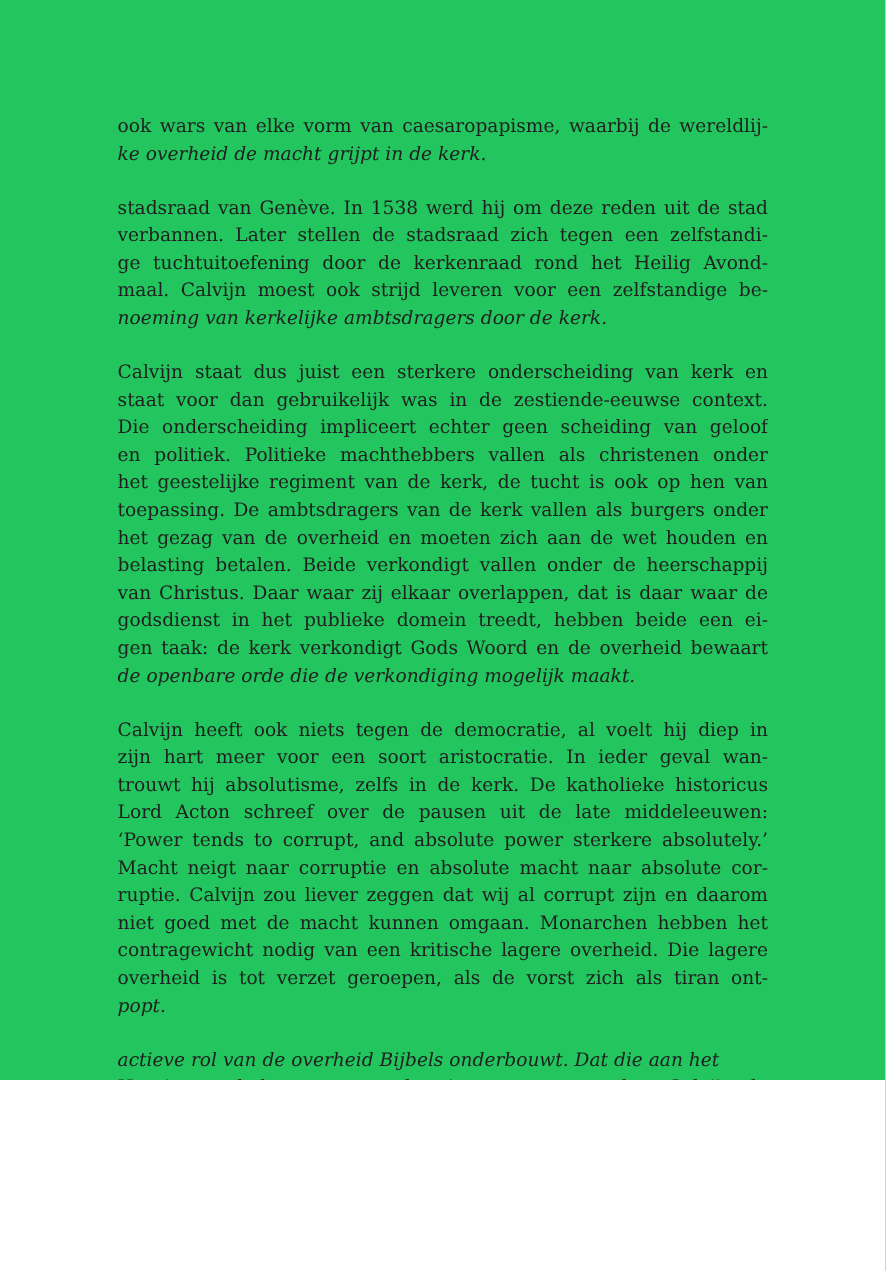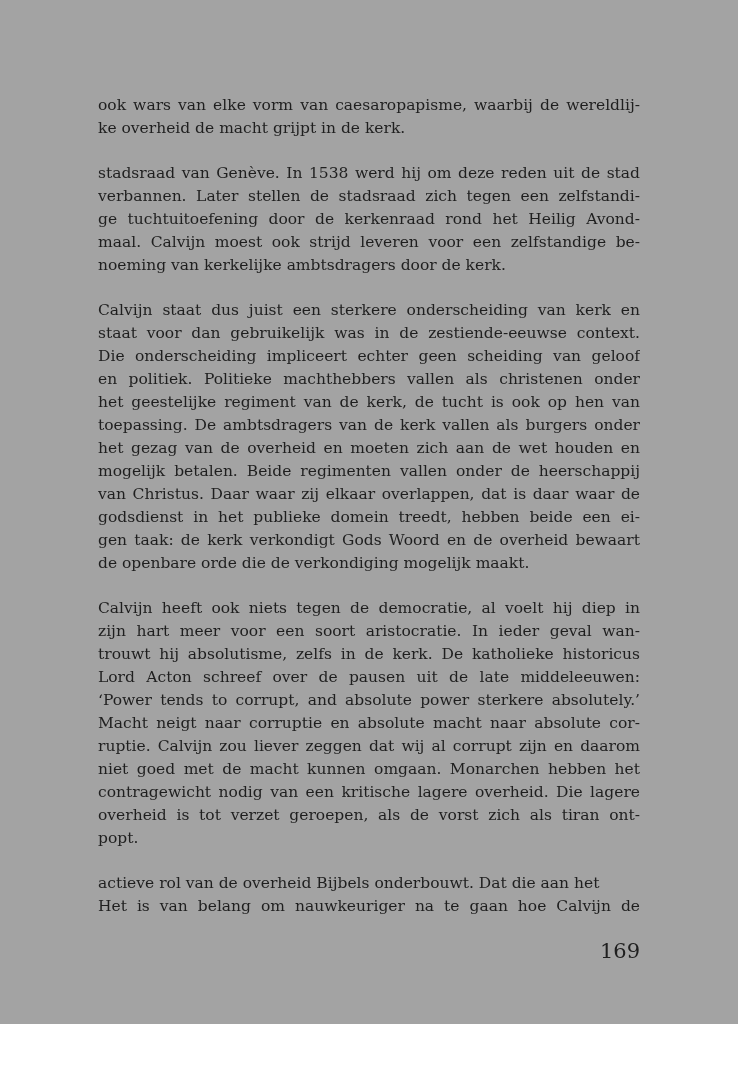--- a/index.html
+++ b/index.html
@@ -10,8 +10,8 @@
   .page {
     position: relative;
     width: 738px;
-    height: 1024px;
-    background: #a3a3a3;
+    height: 900px;
+    background: #22c55e;
     overflow: hidden;
     font-family: "DejaVu Serif", serif;
     color: #1f1f1f;

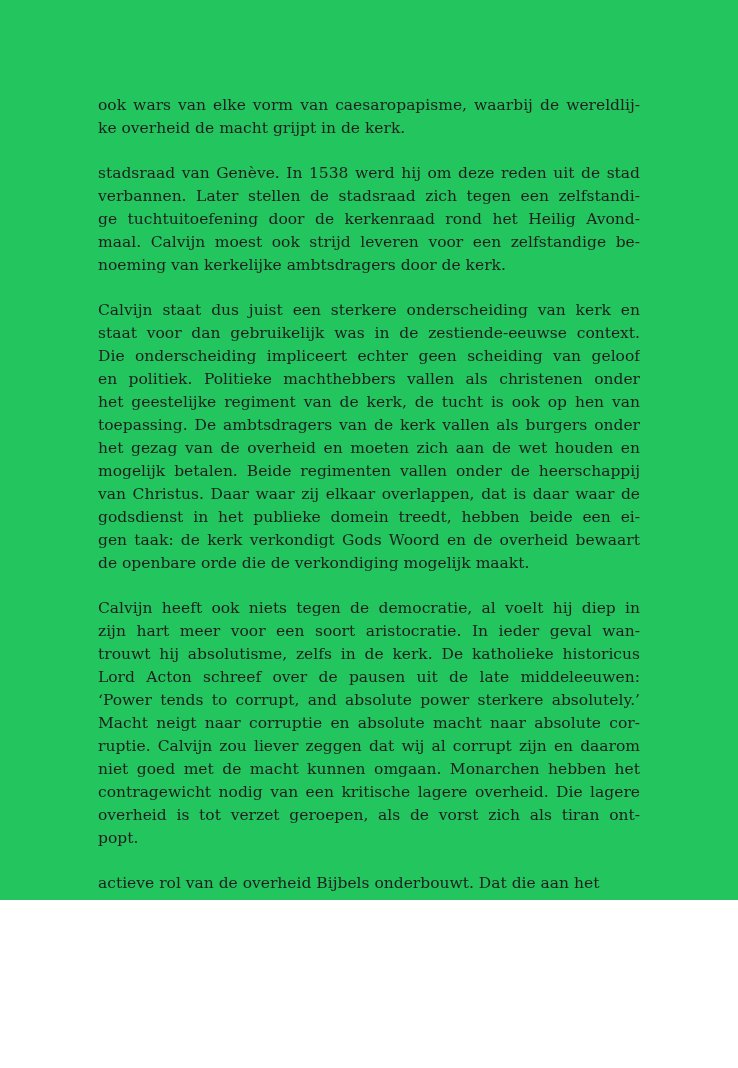--- a/index.html
+++ b/index.html
@@ -39,6 +39,7 @@
   }
   .line.last {
     text-align-last: left;
+    font-style: italic;
   }
   .page-number {
     margin-top: 5px;

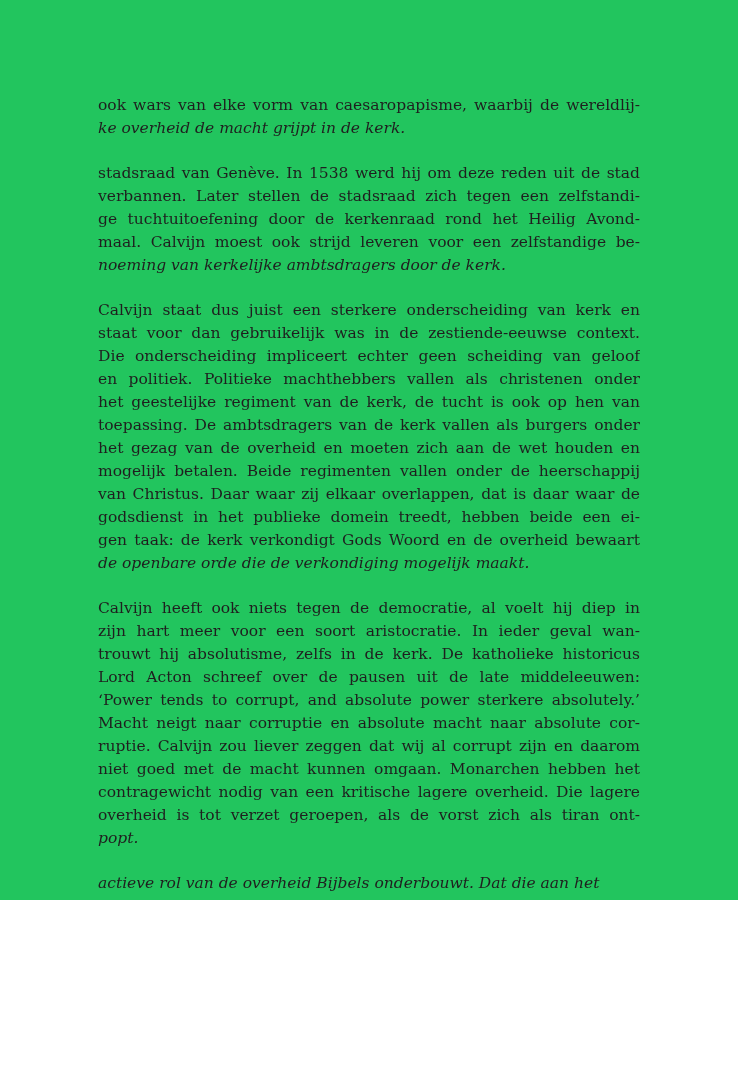--- a/index.html
+++ b/index.html
@@ -73,7 +73,7 @@
         <div class="line">het geestelijke regiment van de kerk, de tucht is ook op hen van</div>
         <div class="line">toepassing. De ambtsdragers van de kerk vallen als burgers onder</div>
         <div class="line">het gezag van de overheid en moeten zich aan de wet houden en</div>
-        <div class="line">mogelijk betalen. Beide regimenten vallen onder de heerschappij</div>
+        <div class="line">belasting betalen. Beide verkondigt vallen onder de heerschappij</div>
         <div class="line">van Christus. Daar waar zij elkaar overlappen, dat is daar waar de</div>
         <div class="line">godsdienst in het publieke domein treedt, hebben beide een ei-</div>
         <div class="line">gen taak: de kerk verkondigt Gods Woord en de overheid bewaart</div>

